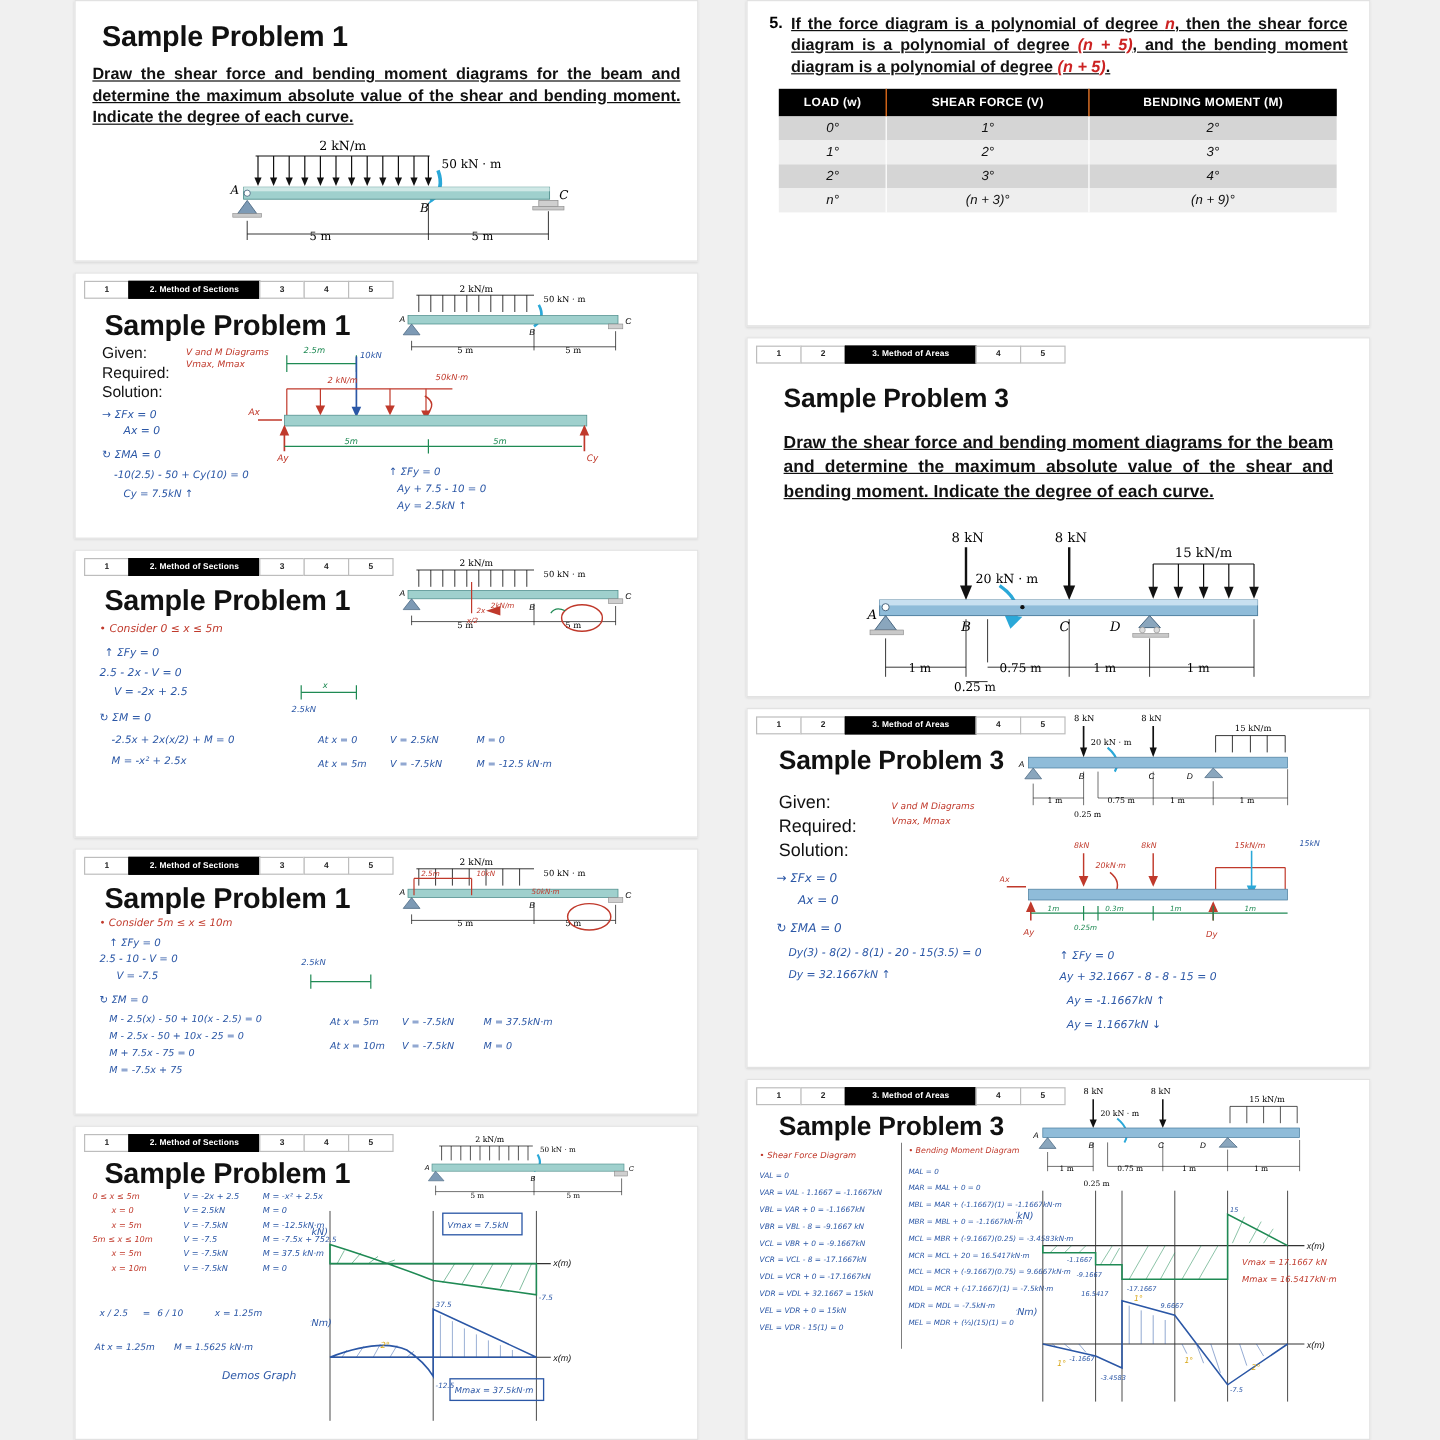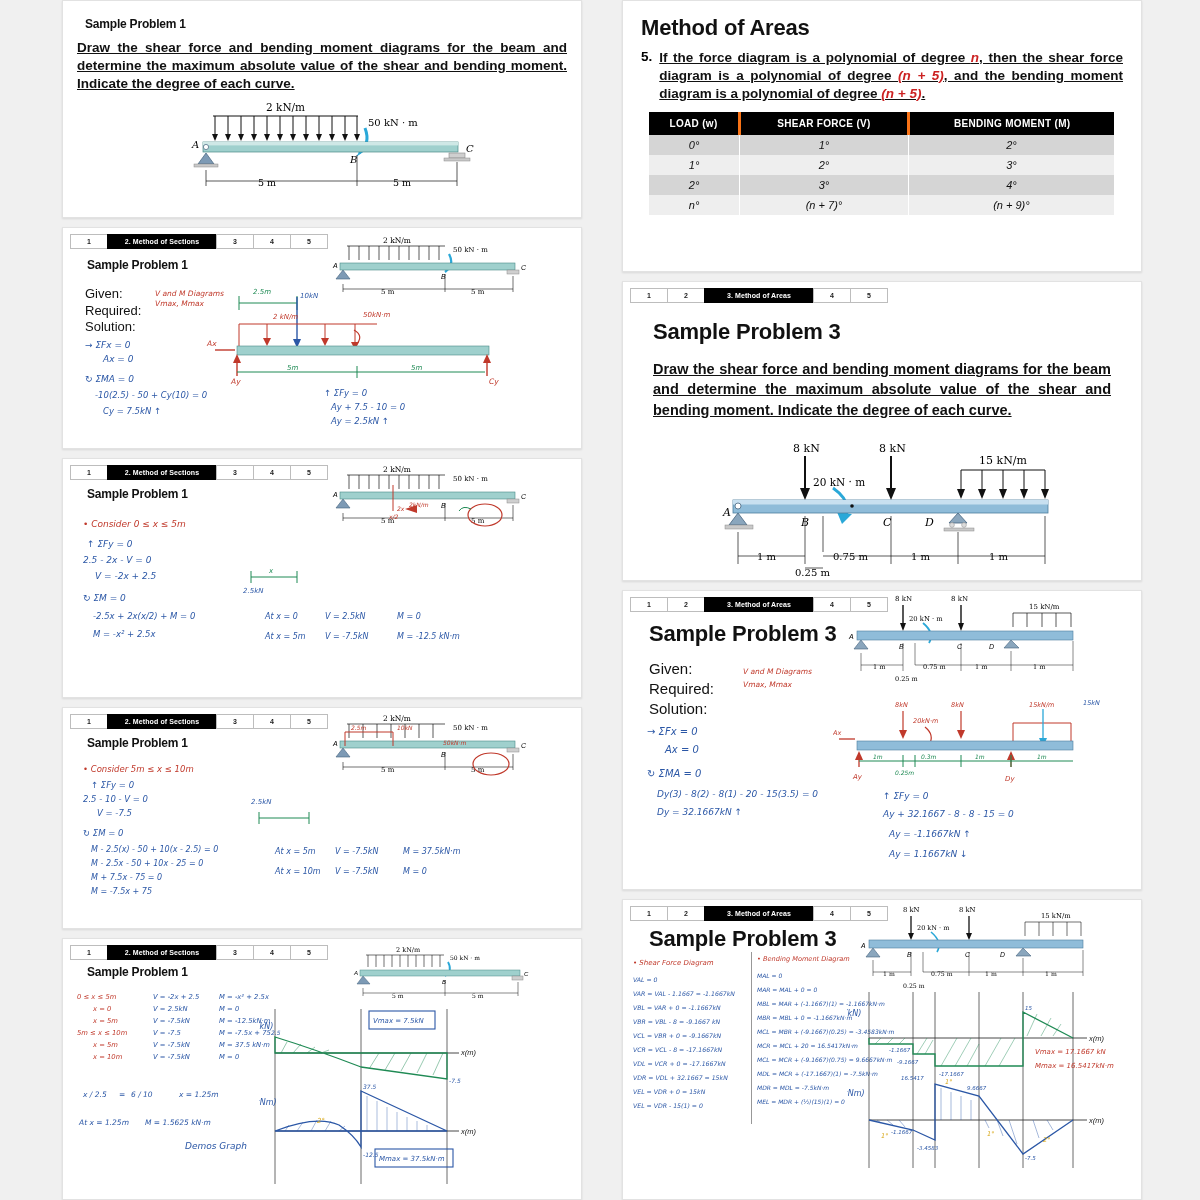--- a/index.html
+++ b/index.html
@@ -38,7 +38,7 @@
   .pager .pg.active { background:#000; color:#fff; min-width:110px; border-color:#000; letter-spacing:.1px; }
 
   
-  h1.slide-title { font-size:12px; font-weight:700; color:#111; letter-spacing:-.2px; }
+  h1.slide-title { font-size:24px; font-weight:700; color:#111; letter-spacing:-.2px; }
   h1.slide-title.lg { font-size:22px; }
   p.body-text { font-size:13.5px; line-height:1.32; color:#111; font-weight:600; text-align:justify;text-decoration:underline; }
   .num-item { display:flex; gap:7px; }

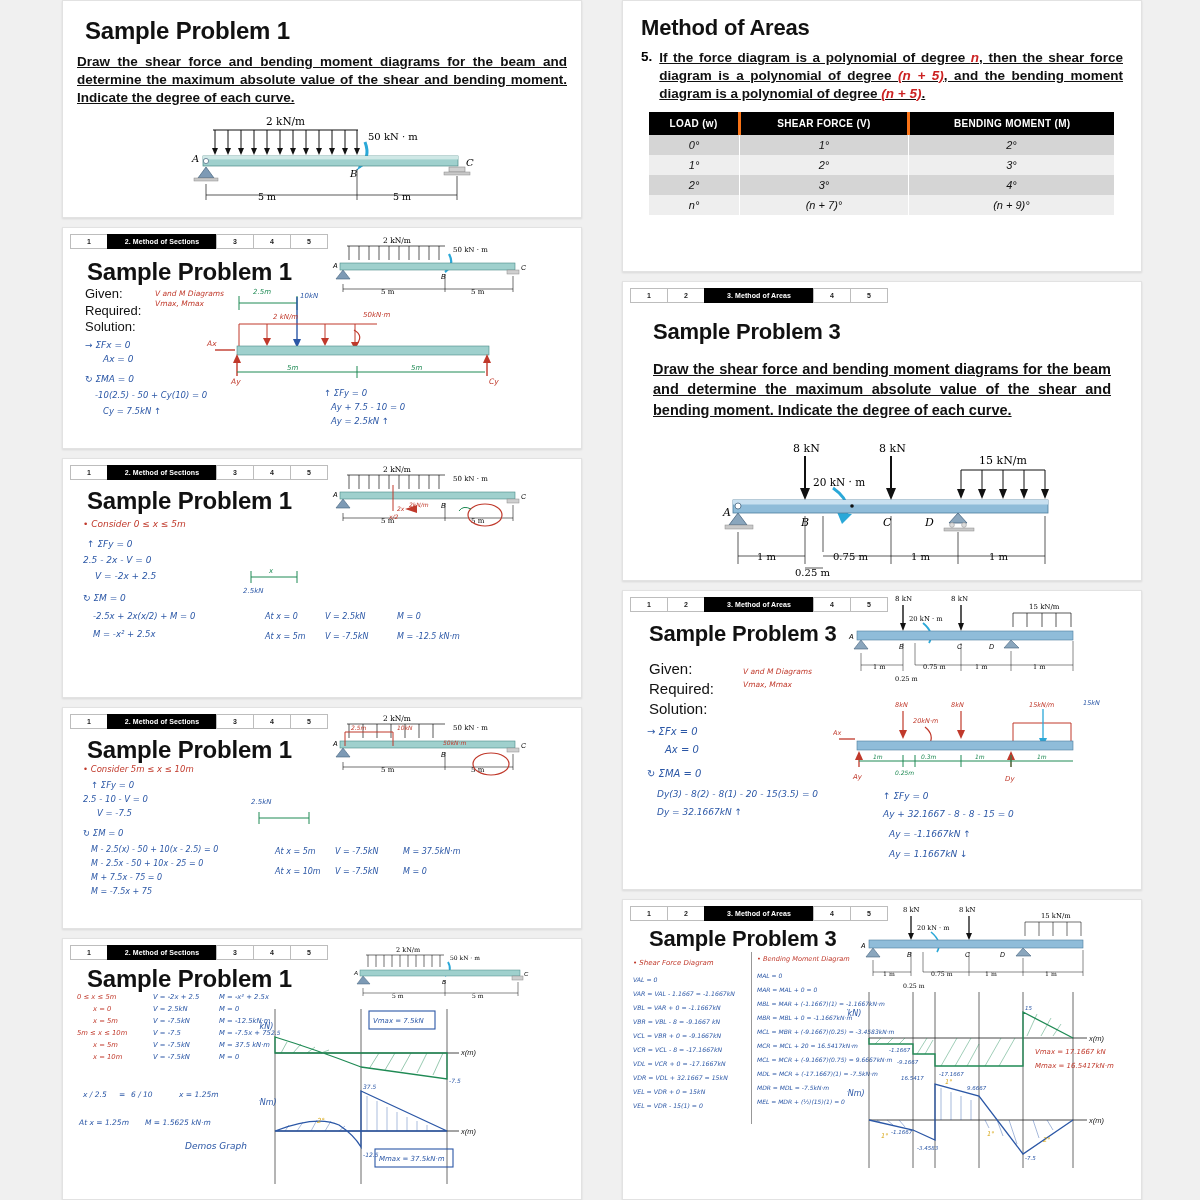--- a/index.html
+++ b/index.html
@@ -549,7 +549,6 @@
 
     <div class="panel" style="height:272px">
       <div class="panel-inner">
-        <h1 class="slide-title lg" style="margin:4px 0 8px 4px">Method of Areas</h1>
         <div class="num-item" style="margin:0 4px 10px 4px">
           <span class="n">5.</span>
           <p class="body-text" style="flex:1"><span>If the force diagram is a polynomial of degree </span><span class="red">n</span><span>, then the shear force diagram is a polynomial of degree </span><span class="red">(n + 5)</span><span>, and the bending moment diagram is a polynomial of degree </span><span class="red">(n + 5)</span><span>.</span></p>

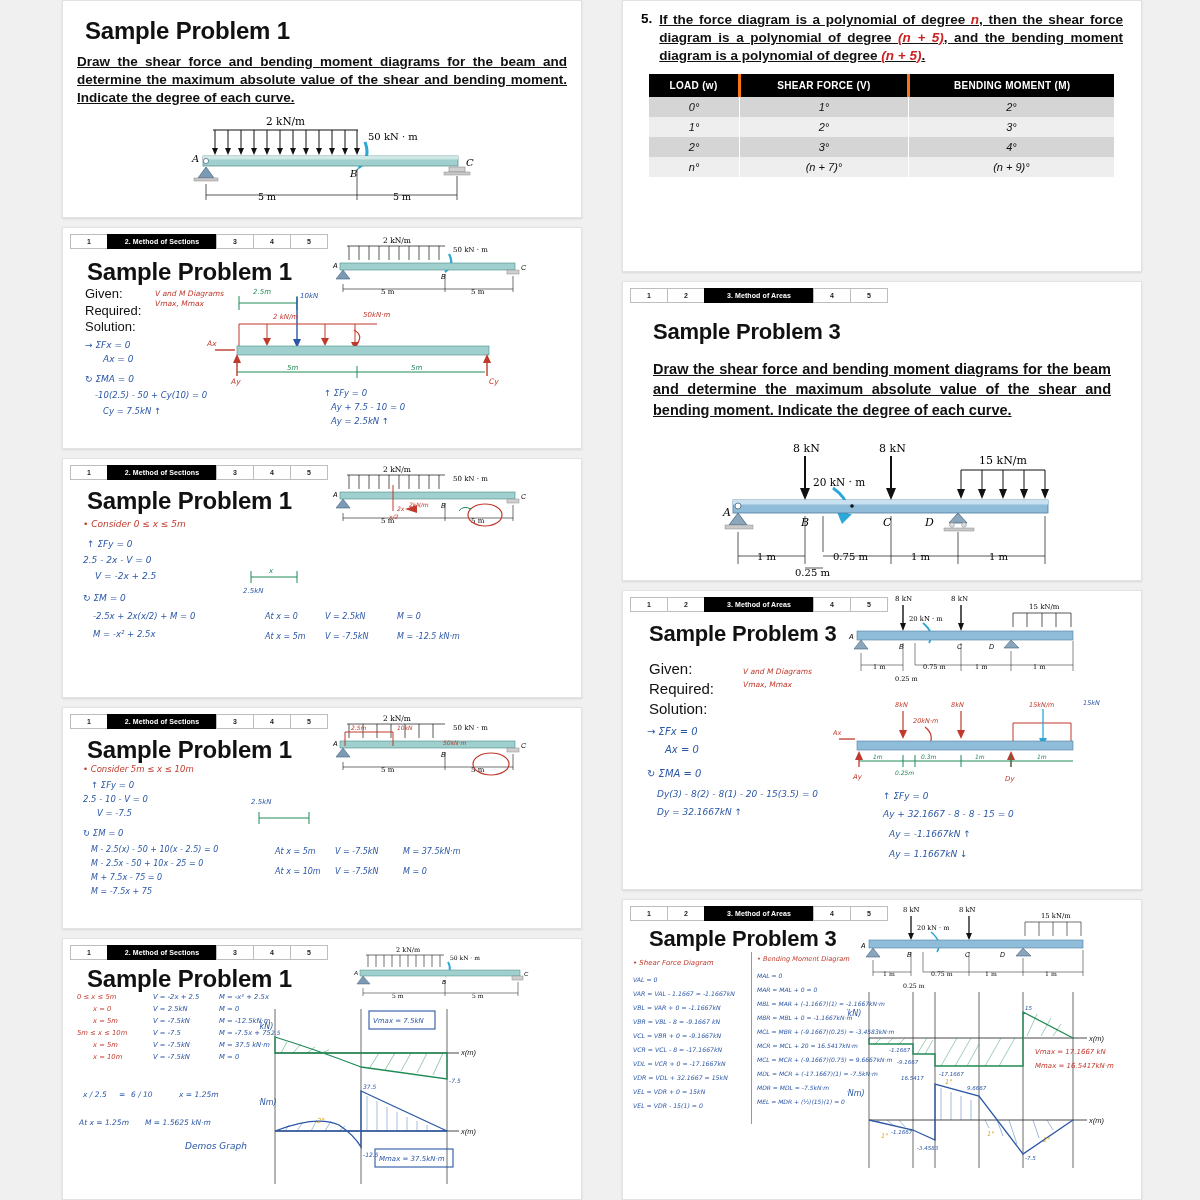--- a/index.html
+++ b/index.html
@@ -50,7 +50,7 @@
   table.deg { border-collapse:collapse; width:100%; font-size:11px; }
   table.deg th {
     background:#000; color:#fff; padding:6px 2px; font-size:10px;
-    font-weight:700; letter-spacing:.3px; border-right:3px solid #f97316;
+    font-weight:700; letter-spacing:.3px; border-right:1px solid #f97316;
   }
   table.deg th:last-child { border-right:none; }
   table.deg td { text-align:center; padding:4px 2px; font-size:11px; color:#111;

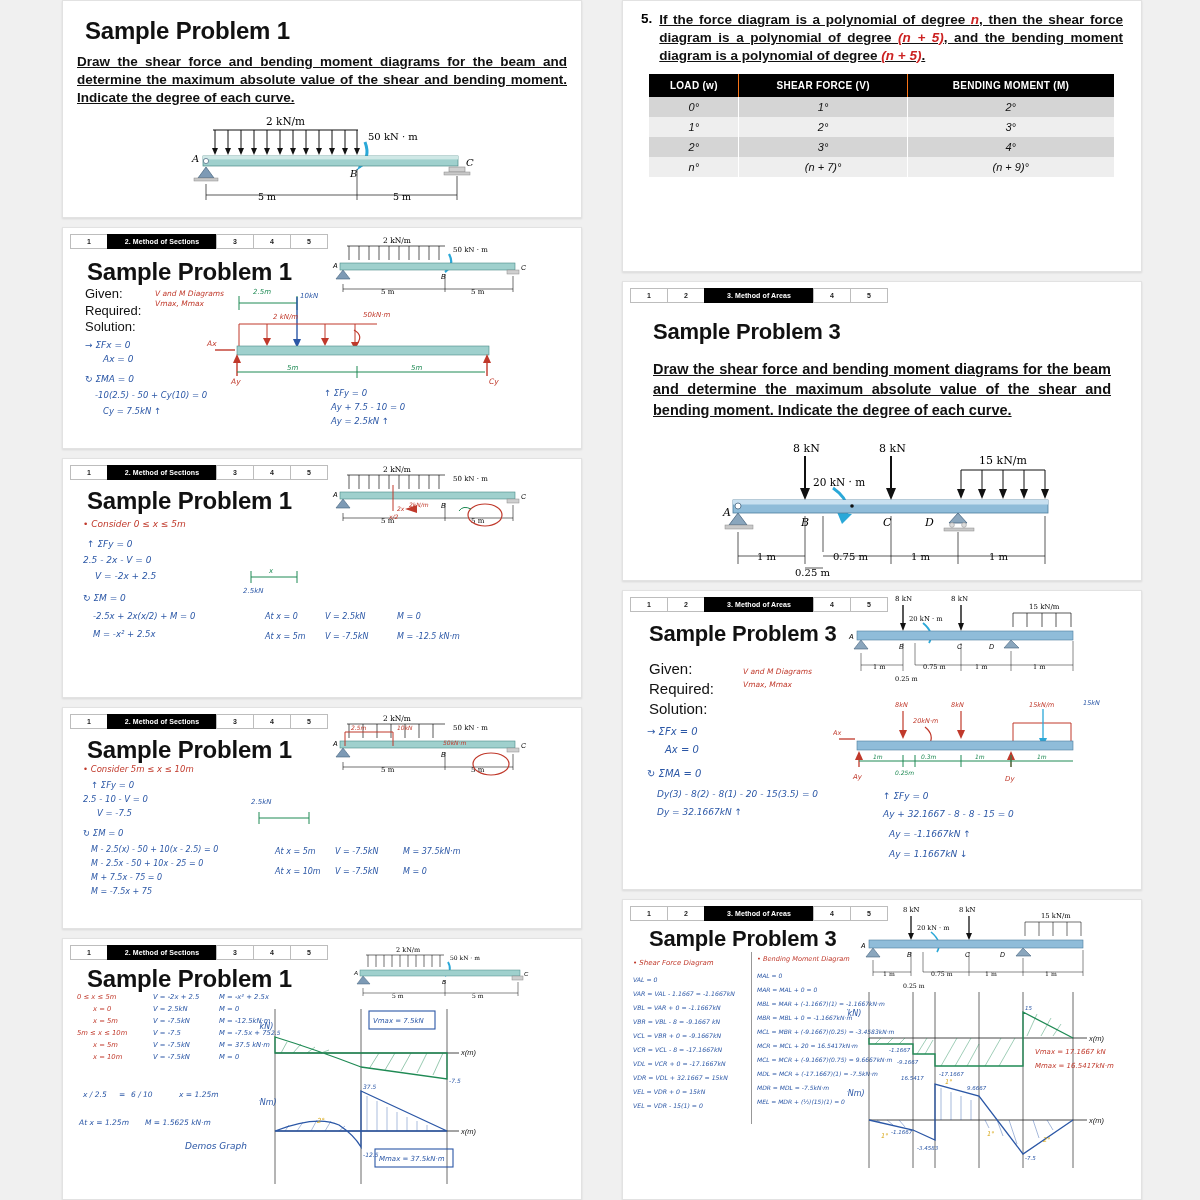--- a/index.html
+++ b/index.html
@@ -579,7 +579,7 @@
               </tr>
             <tr>
                 <td class="ital">n°</td>
-                <td class="ital">(n + 7)°</td>
+                <td class="ital">(n + 3)°</td>
                 <td class="ital">(n + 9)°</td>
               </tr>
           </tbody>

